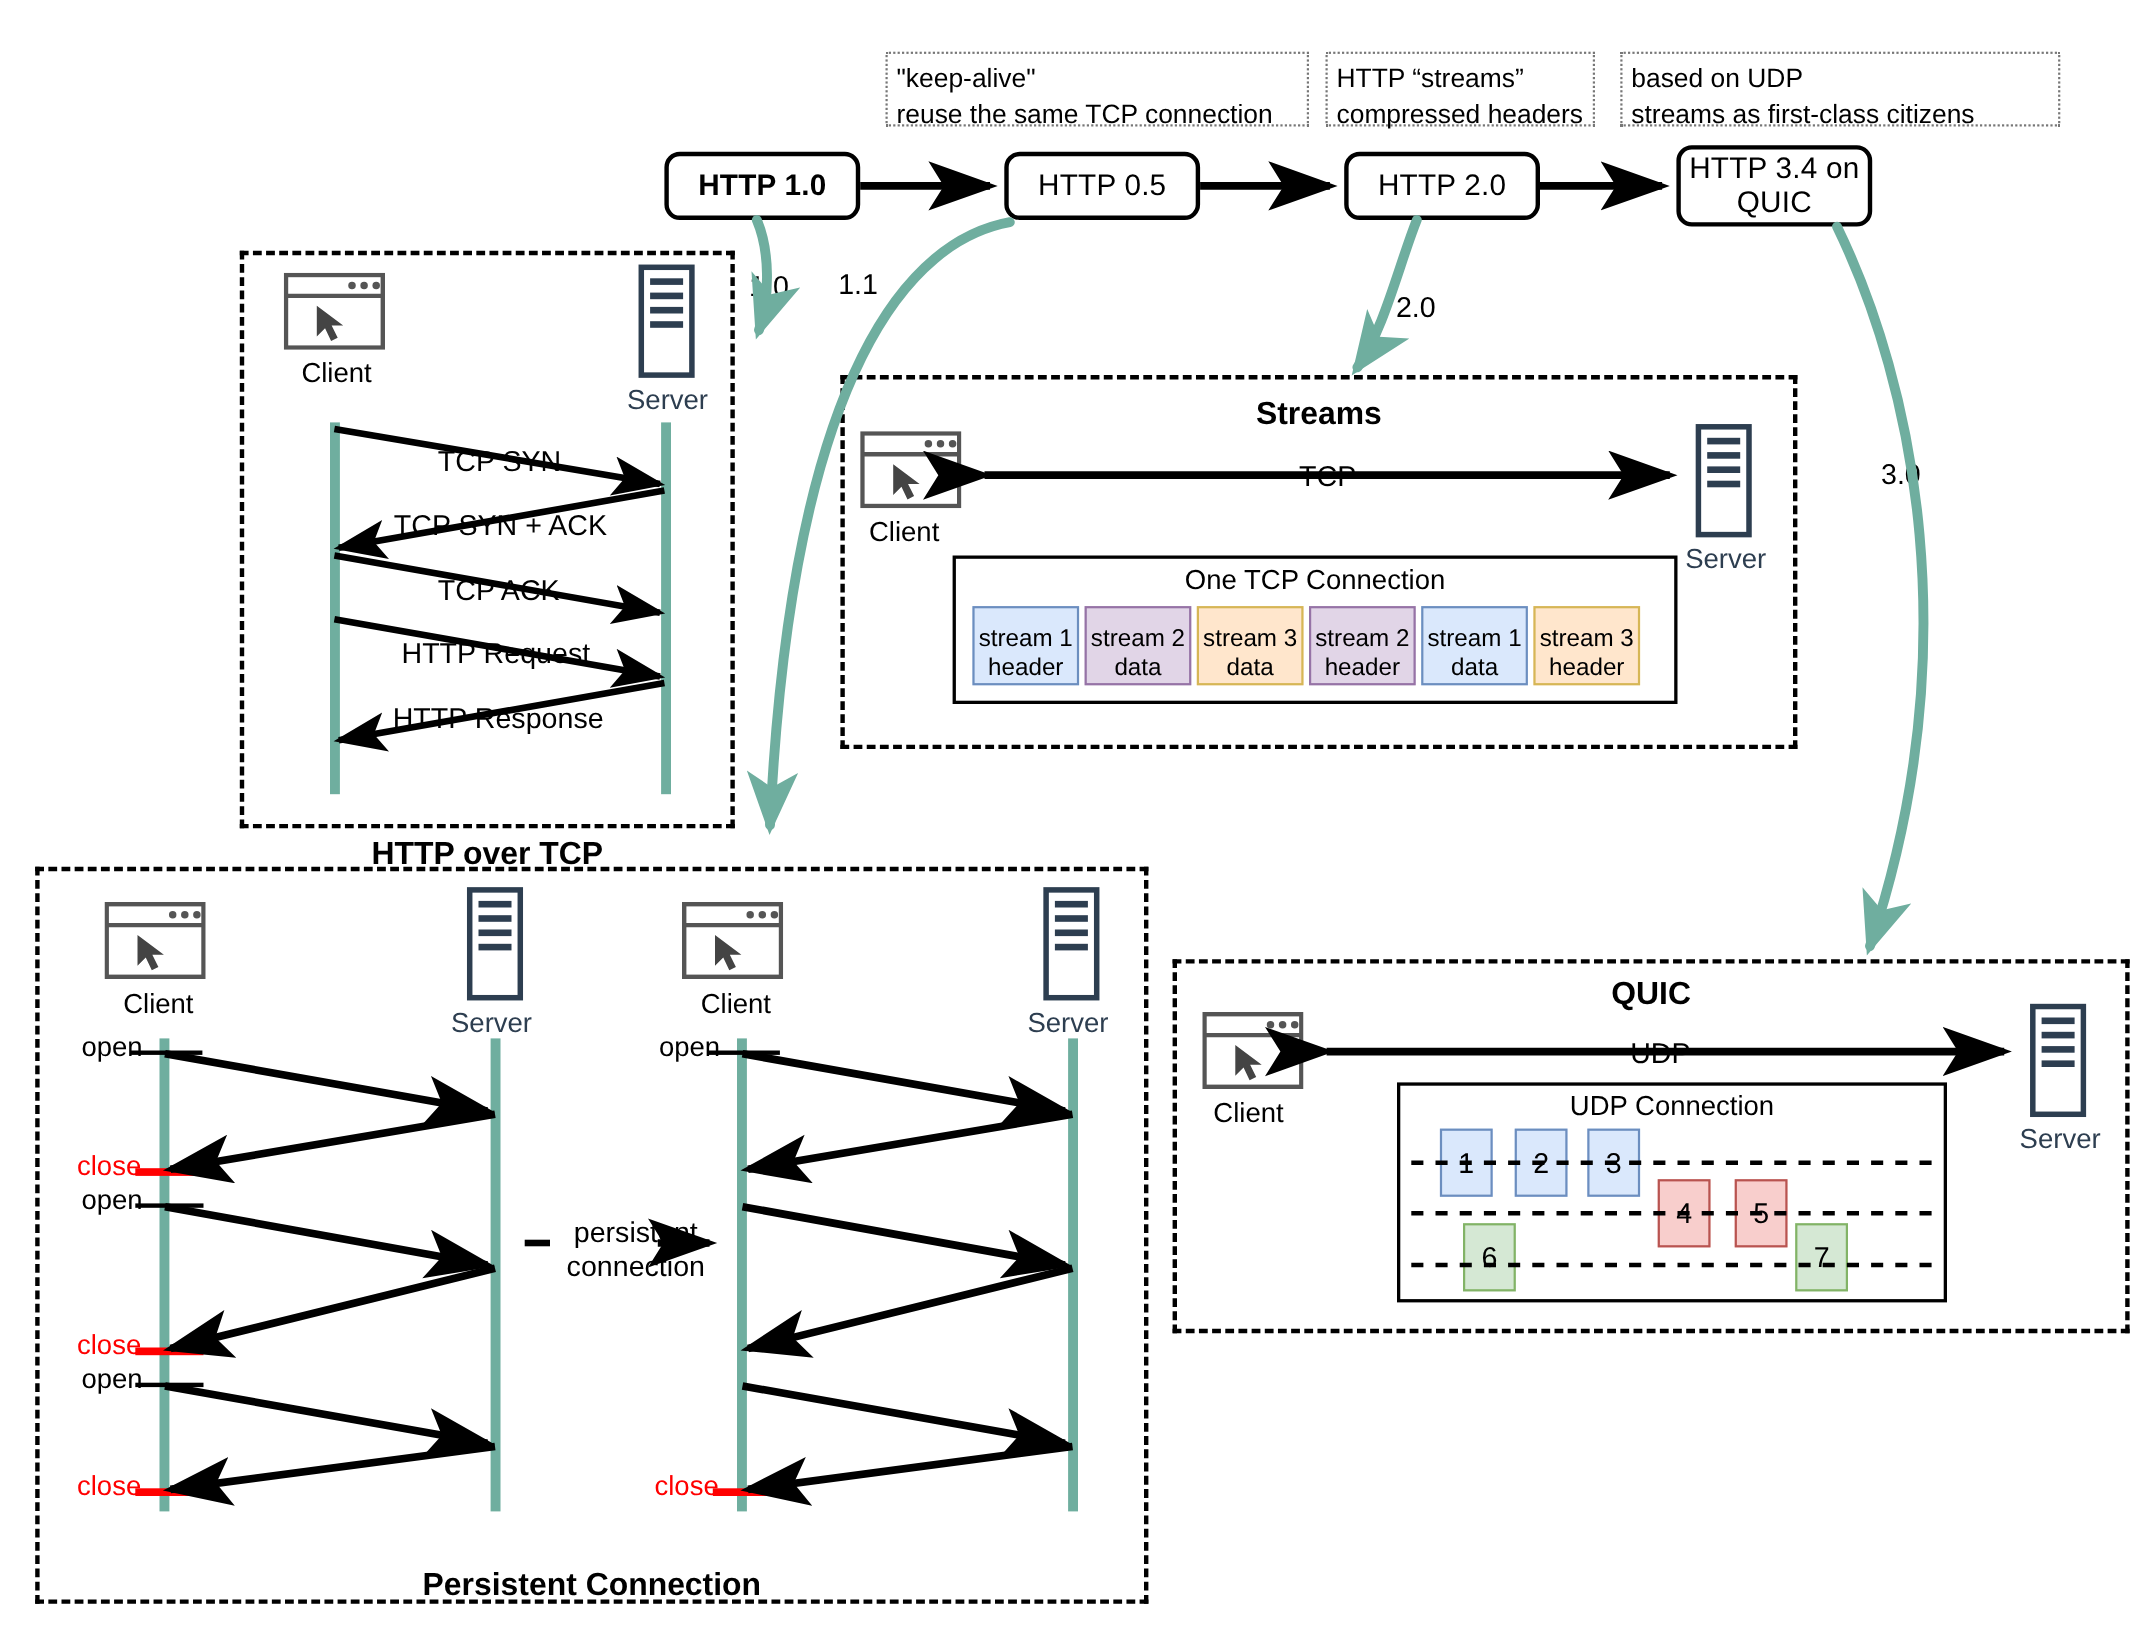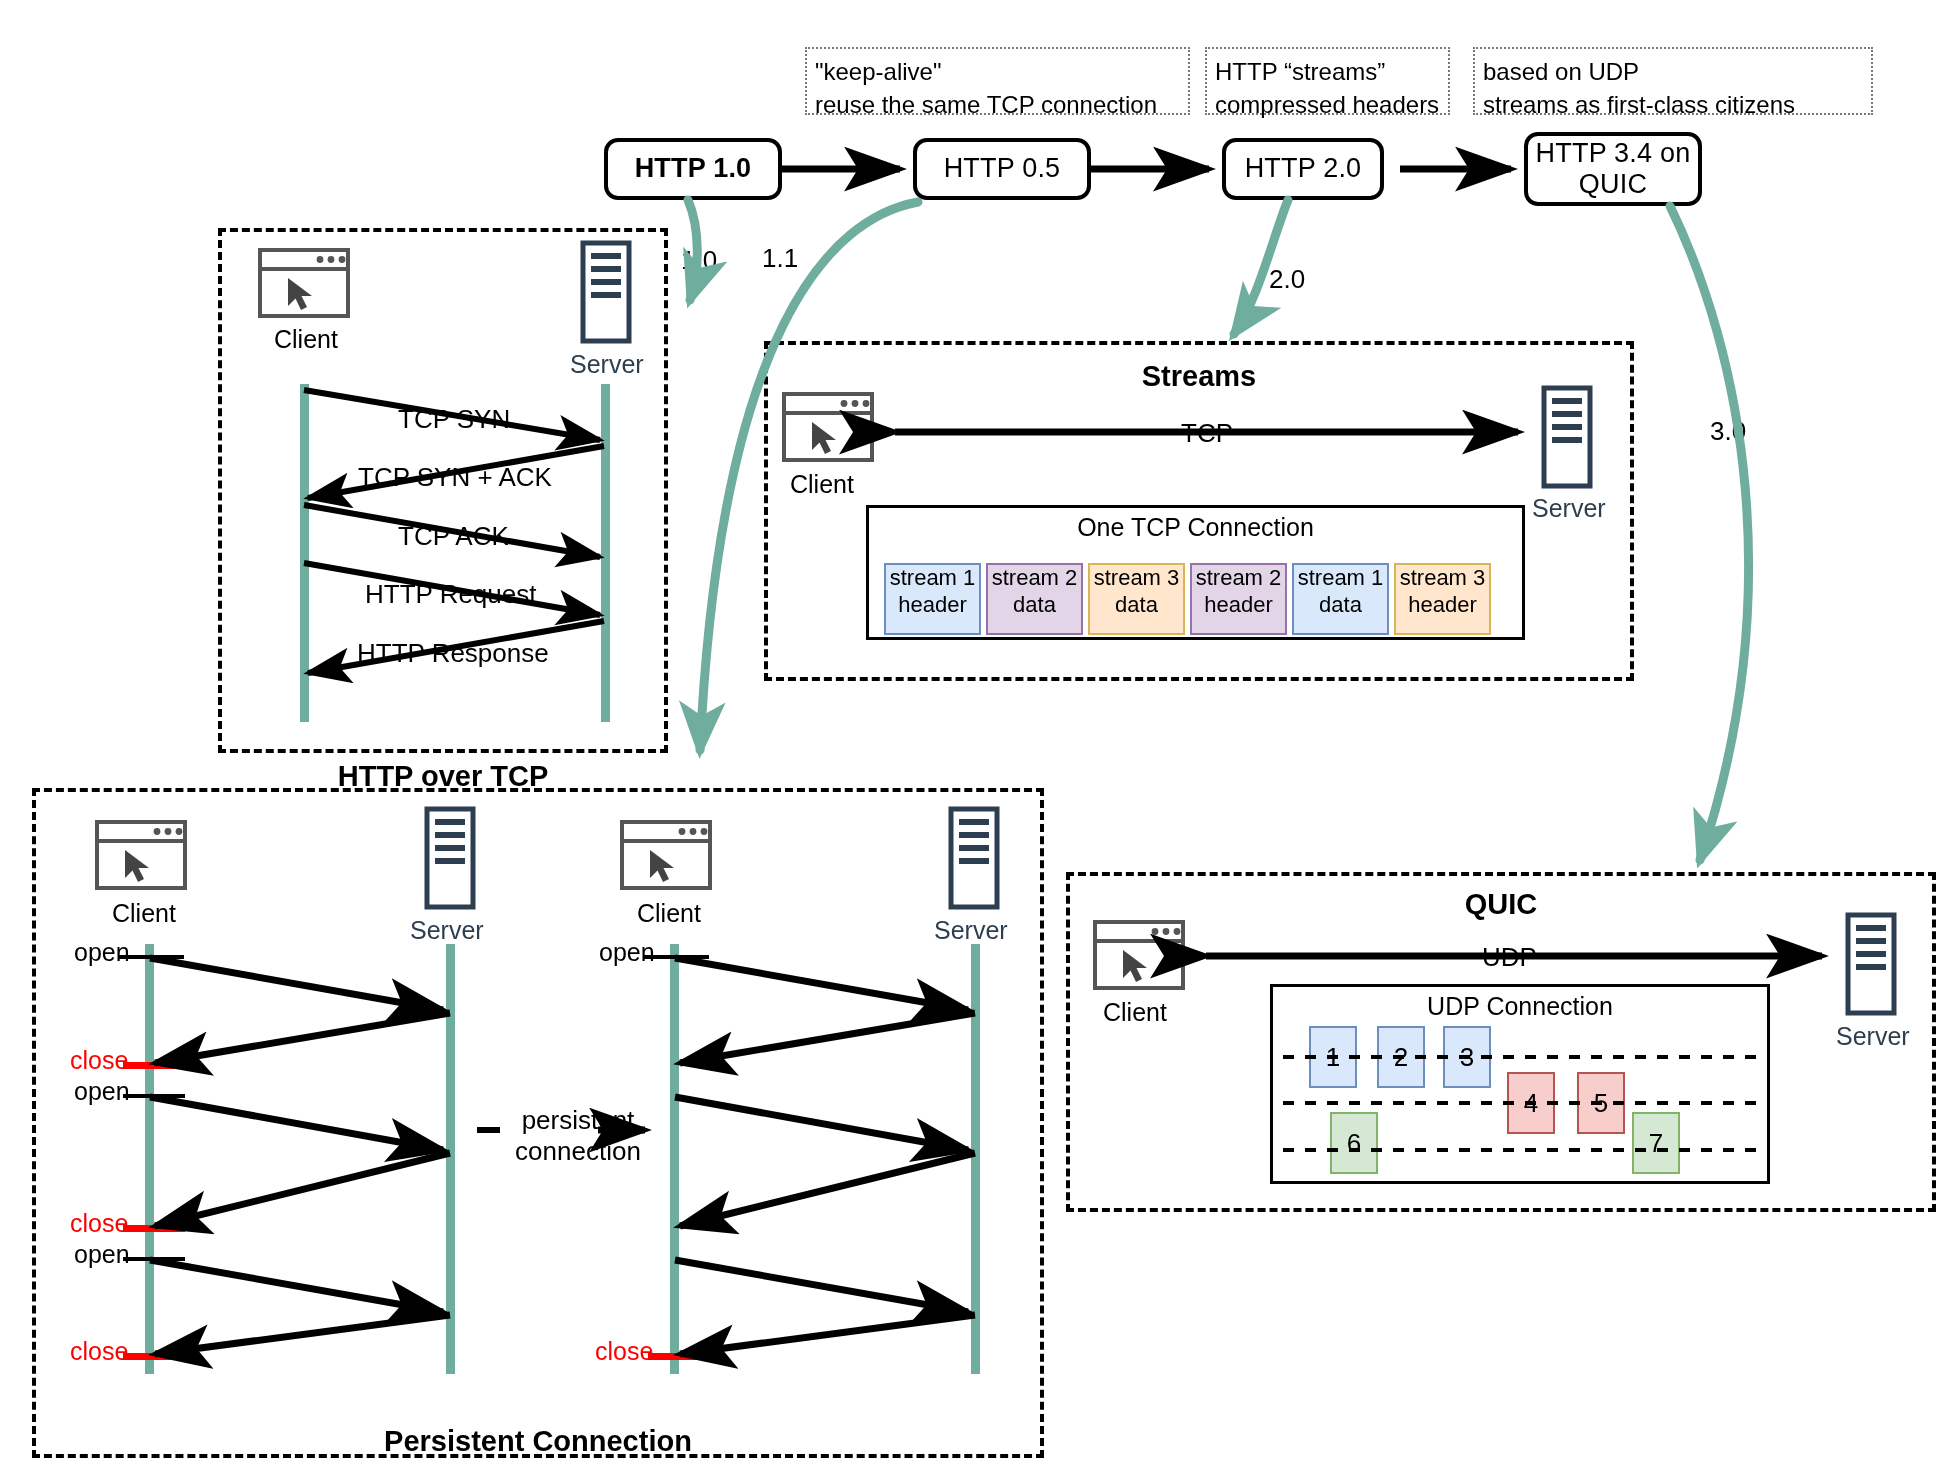--- a/index.html
+++ b/index.html
@@ -81,7 +81,7 @@
 
   <div class="ver-box" style="left:604px;top:138px;width:178px;height:62px;font-weight:bold;">HTTP 1.0</div>
   <div class="ver-box" style="left:913px;top:138px;width:178px;height:62px;">HTTP 0.5</div>
-  <div class="ver-box" style="left:1222px;top:138px;width:162px;height:62px;">HTTP 2.0</div>
+  <div class="ver-box" style="left:1222px;top:138px;width:178px;height:62px;">HTTP 2.0</div>
   <div class="ver-box" style="left:1524px;top:132px;width:178px;height:74px;white-space:pre-line;">HTTP 3.4 on
 QUIC</div>
 

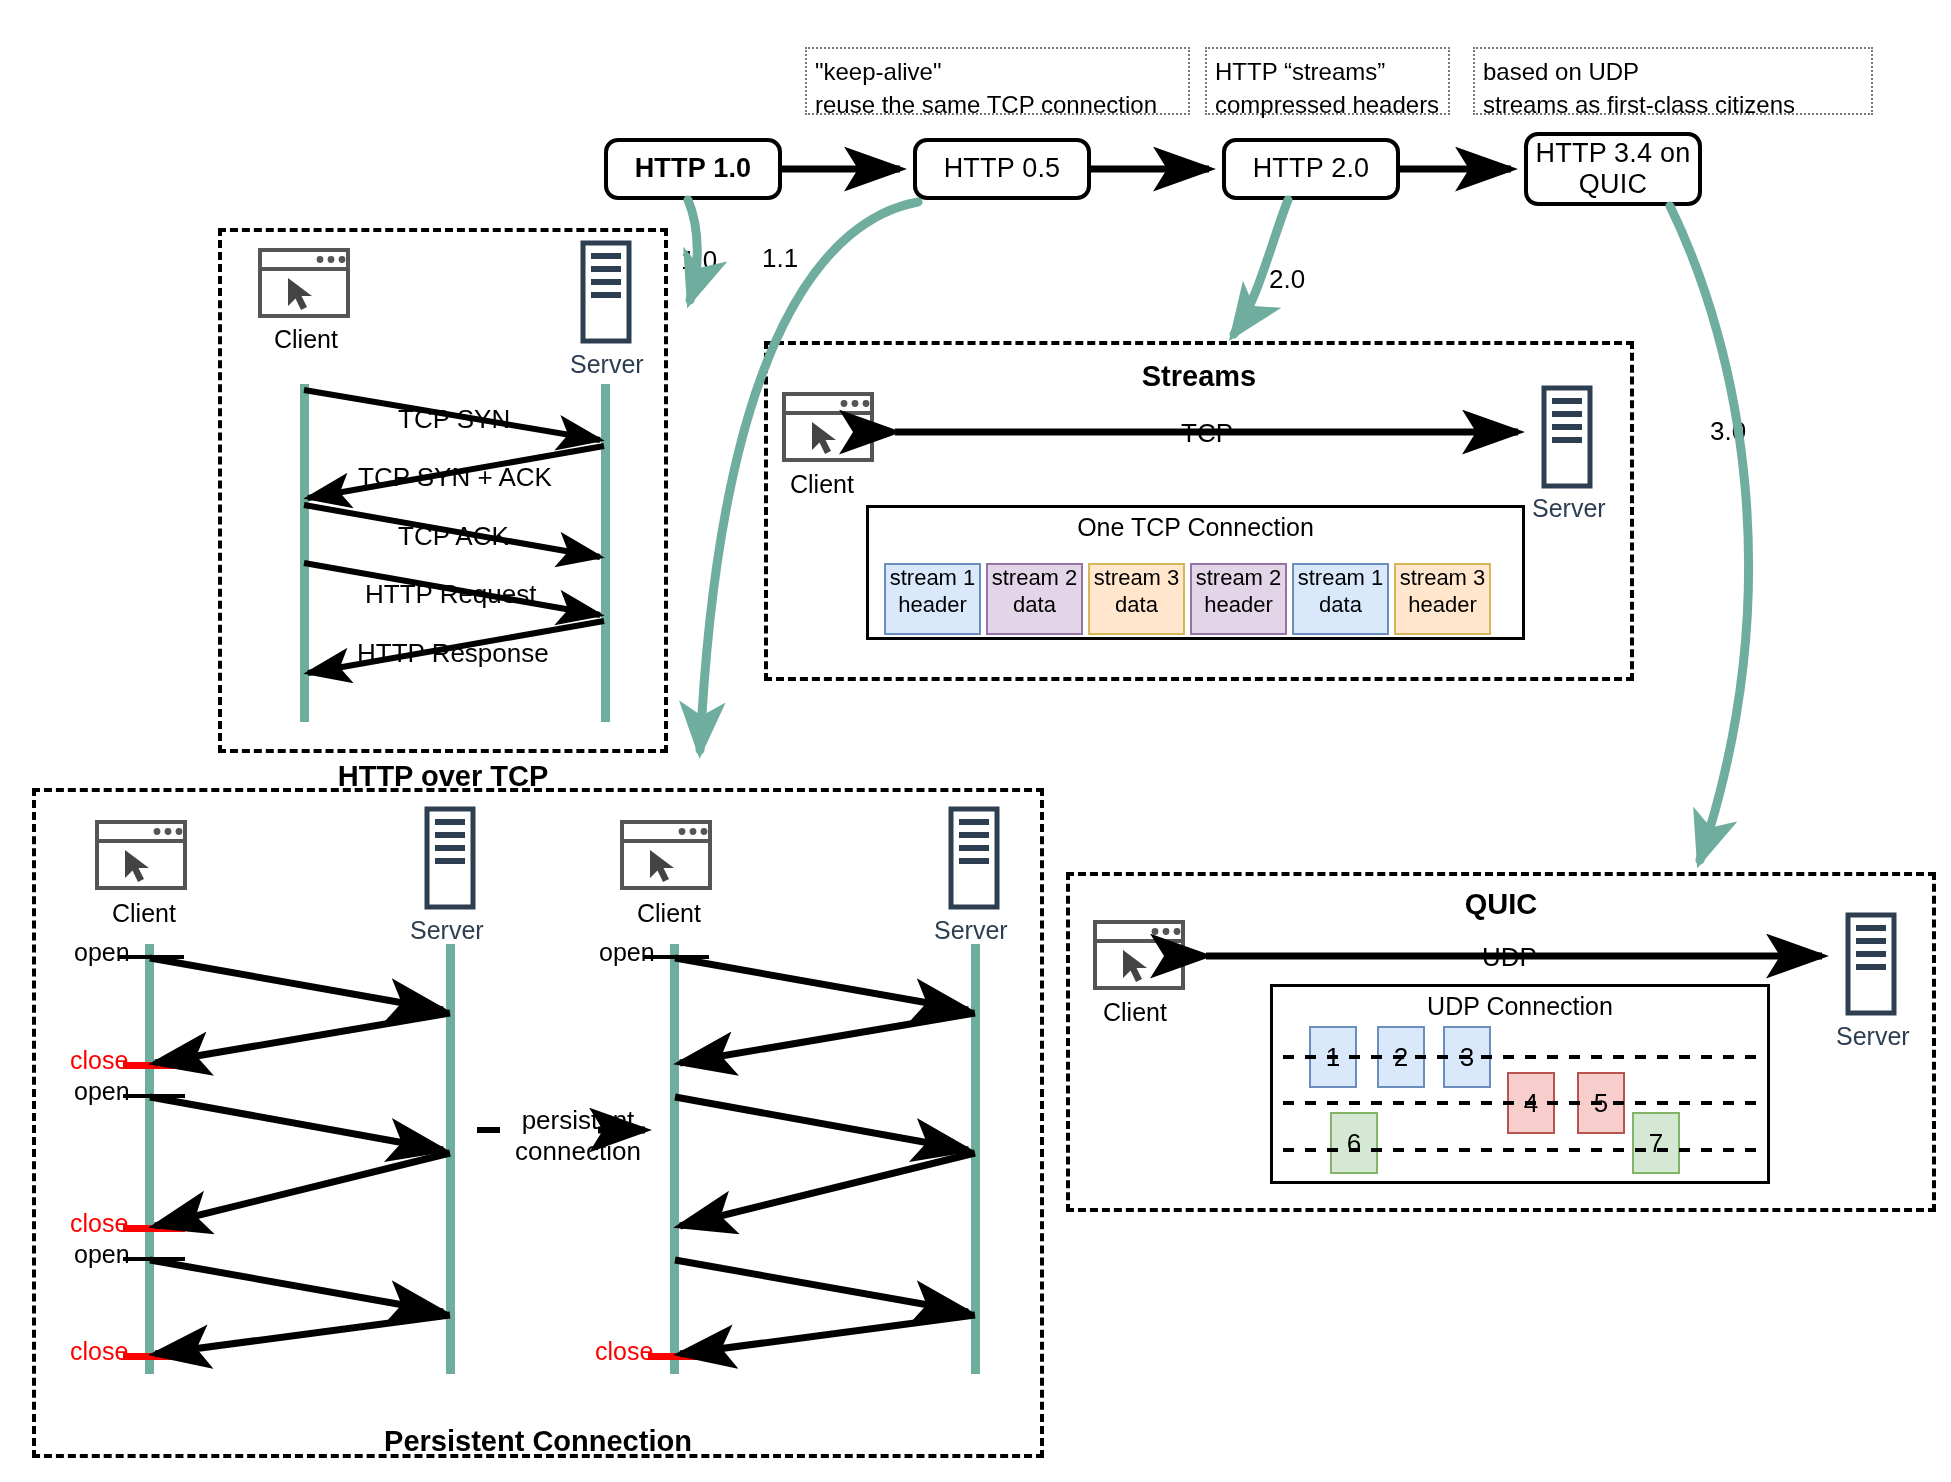--- a/index.html
+++ b/index.html
@@ -47,8 +47,8 @@
   .inner-title{position:absolute;font-size:25px;white-space:nowrap;text-align:center;}
 
   .seg{position:absolute;box-sizing:border-box;border:2px solid;
-       display:flex;flex-direction:column;align-items:center;justify-content:flex-start;
-       font-size:22px;line-height:1.22;text-align:center;margin-top:12px;}
+       display:flex;flex-direction:column;align-items:center;justify-content:flex-end;
+       font-size:22px;line-height:1.22;text-align:center;}
 
   .pkt{position:absolute;box-sizing:border-box;border:2px solid;
        display:flex;align-items:center;justify-content:center;font-size:26px;}

